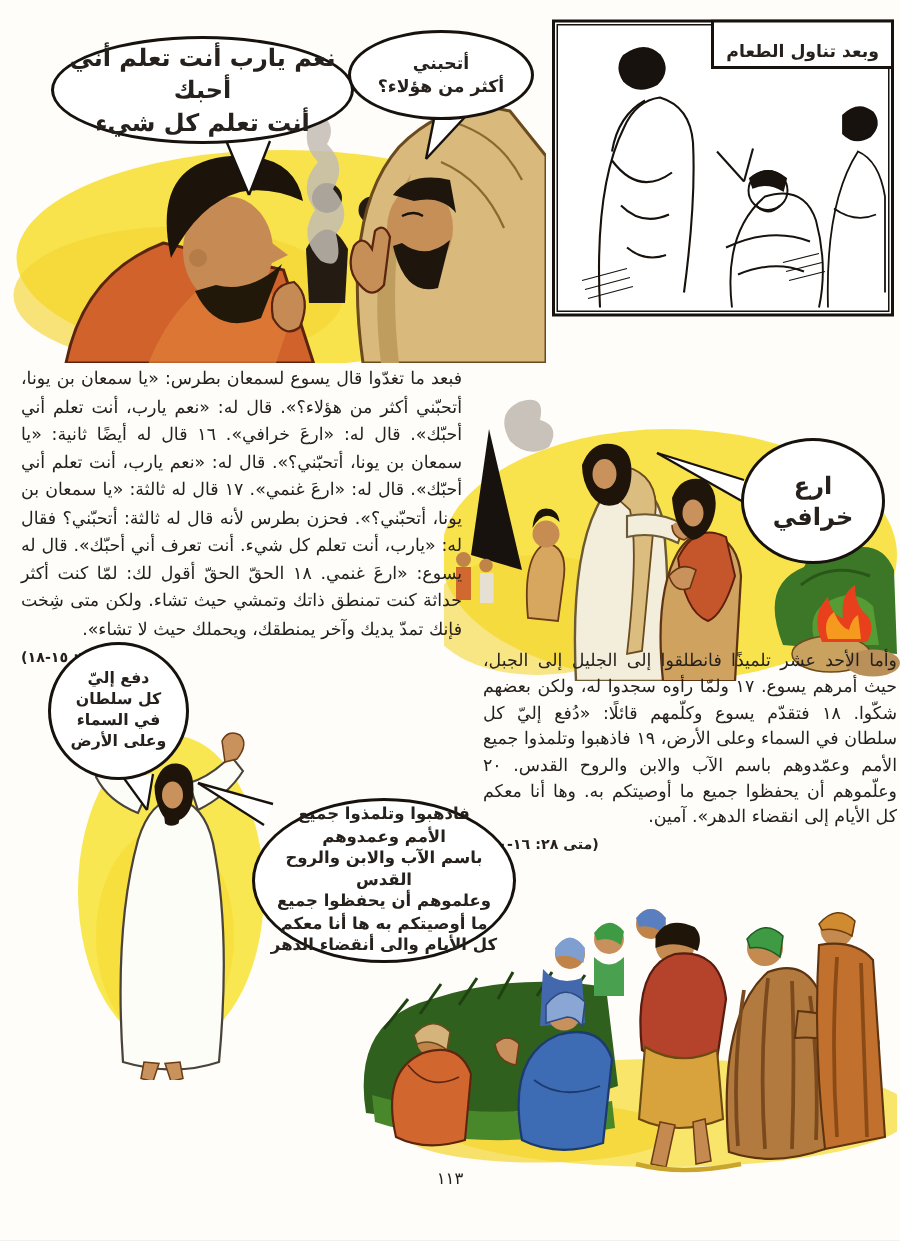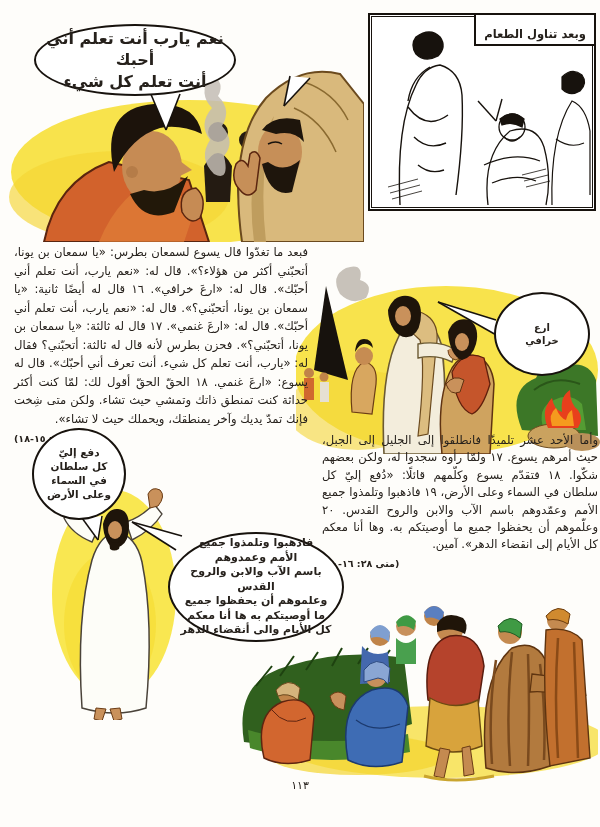--- a/index.html
+++ b/index.html
@@ -67,6 +67,8 @@
 
   <div class="bubble" style="left:34px;top:24px;width:202px;height:72px;font-size:16px;">نعم يارب أنت تعلم أني أحبك
 أنت تعلم كل شيء</div>
+  <div class="bubble" style="left:232px;top:20px;width:124px;height:60px;font-size:11.5px;">أتحبني
+أكثر من هؤلاء؟</div>
 
   <div class="panel-bw">
     <div class="caption">وبعد تناول الطعام</div>

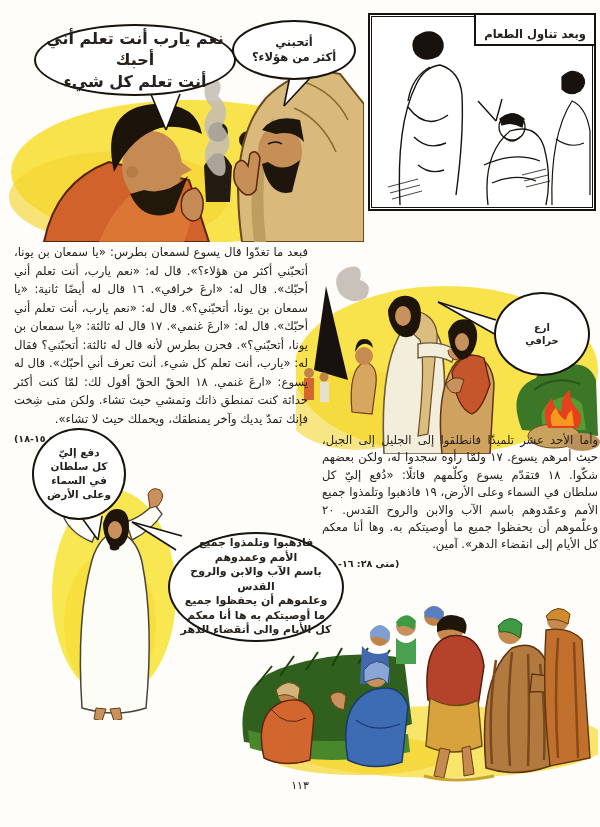--- a/index.html
+++ b/index.html
@@ -154,7 +154,7 @@
     <line x1="200" y1="62" x2="142" y2="44" stroke="#17120d" stroke-width="1.5"></line>
     <line x1="142" y1="44" x2="202" y2="78" stroke="#17120d" stroke-width="1.5"></line>
   </svg>
-  <div class="bubble" style="left:494px;top:292px;width:96px;height:84px;font-size:10px;">ارع
+  <div class="bubble" style="left:494px;top:292px;width:96px;height:84px;font-size:16px;">ارع
 خرافي</div>
 
   <div class="bodytext" style="left:322px;top:432px;width:276px;line-height:1.5;" dir="rtl">

